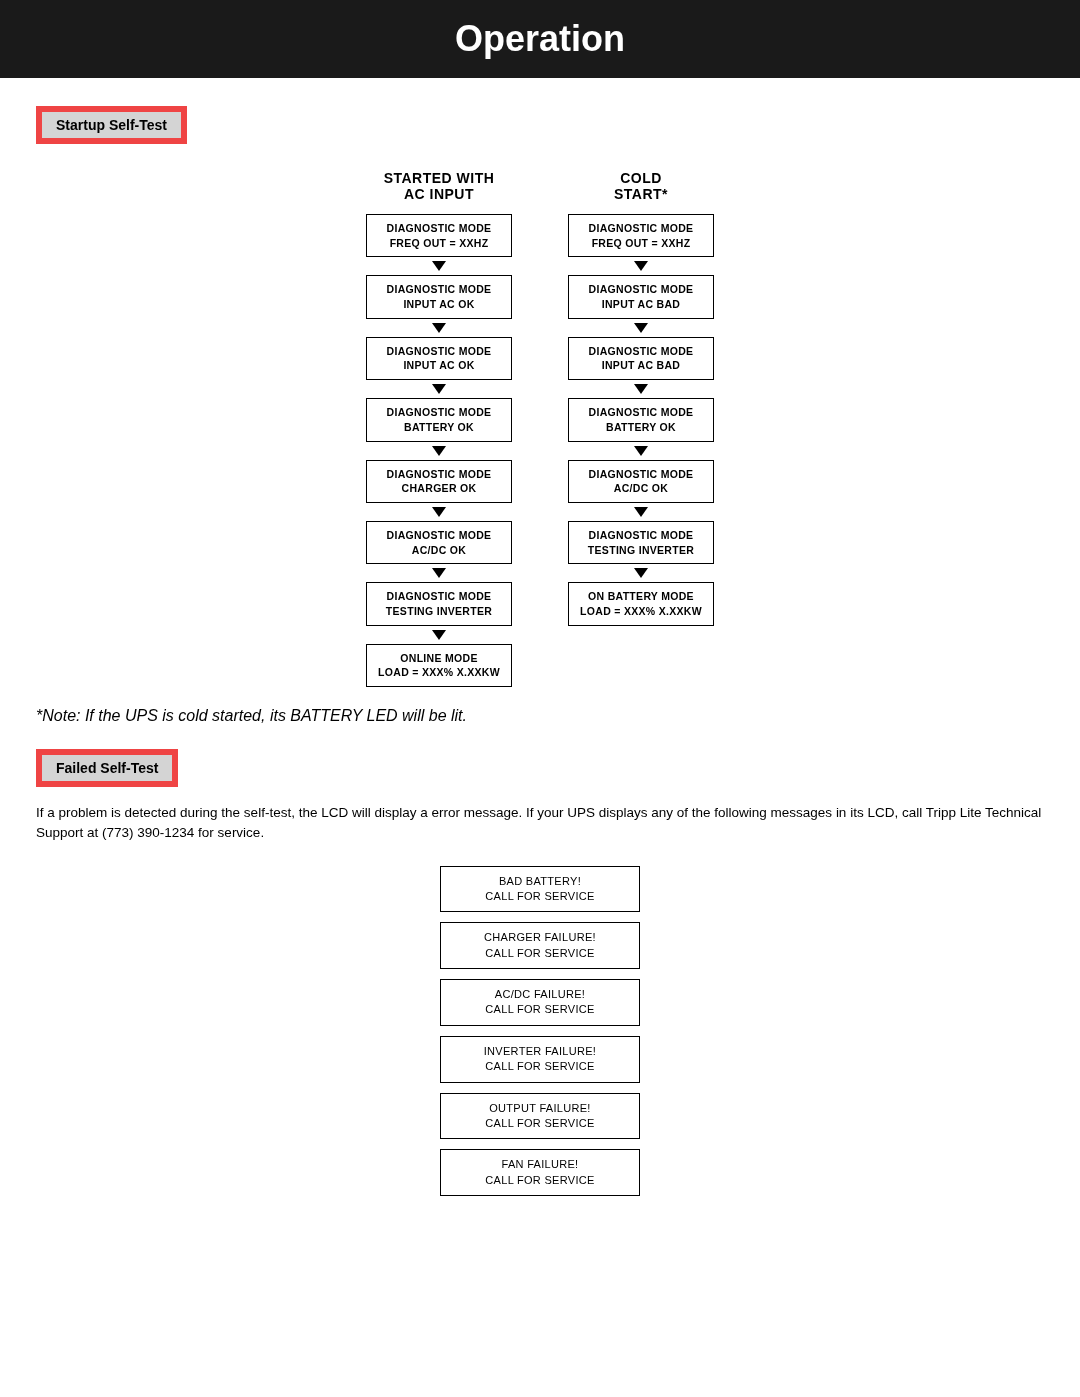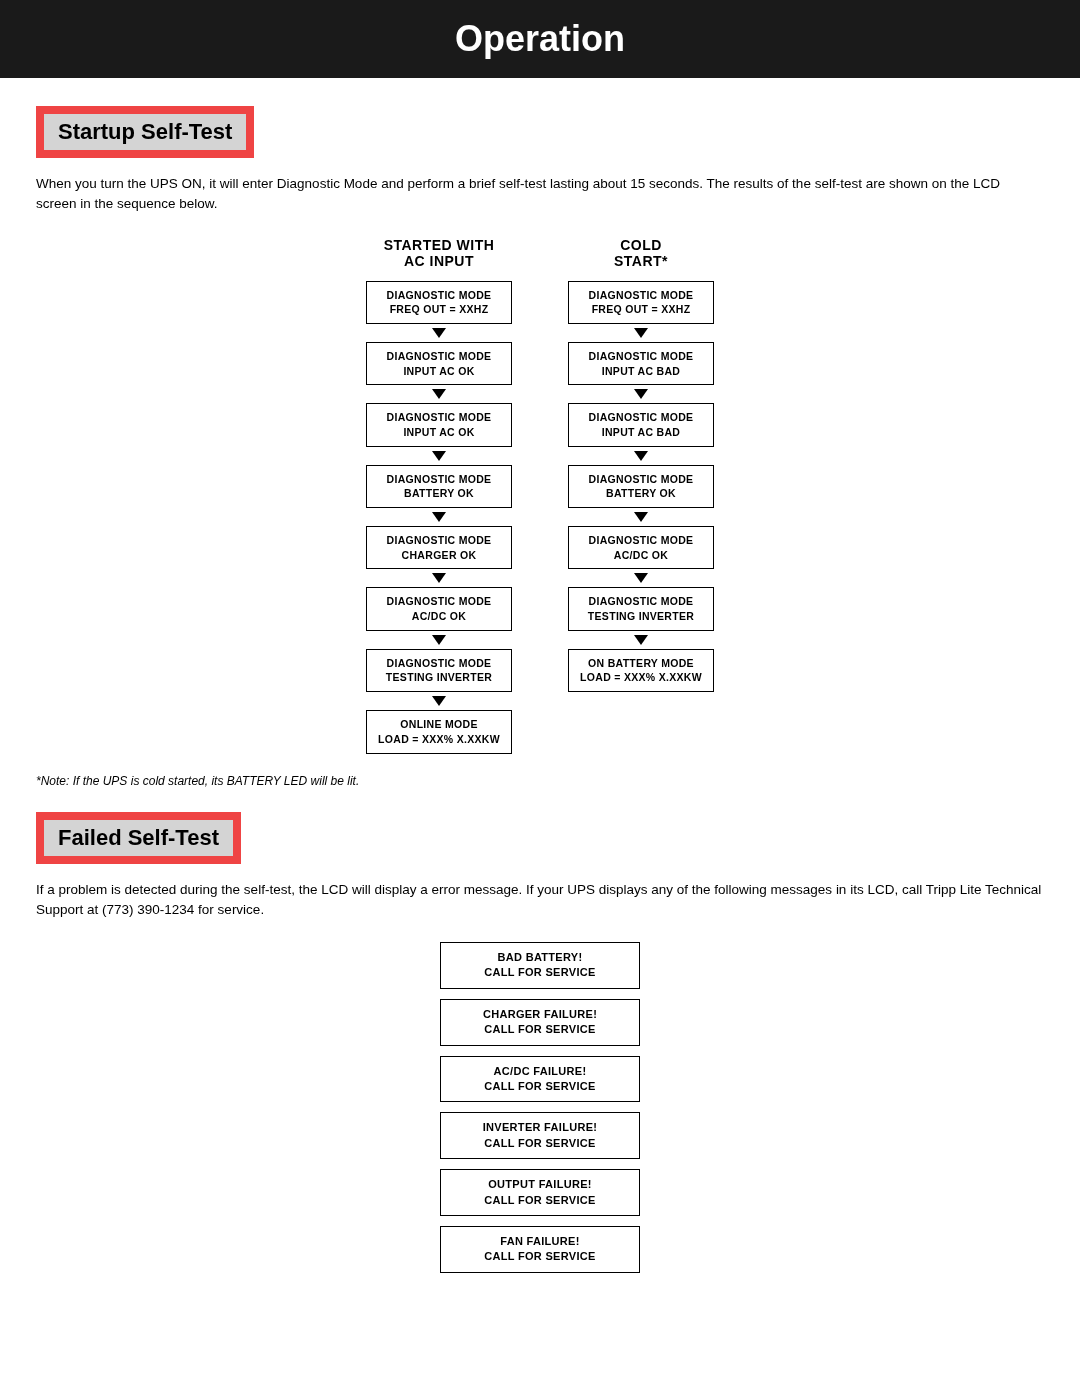--- a/index.html
+++ b/index.html
@@ -28,10 +28,10 @@
     }
     .section-title {
       background: #d4d4d4;
-      border: 8px solid #ef4444;
+      border: 6px solid #ef4444;
       display: inline-block;
       padding: 5px 14px;
-      font-size: 22px;
+      font-size: 14px;
       font-weight: bold;
       margin-bottom: 16px;
     }

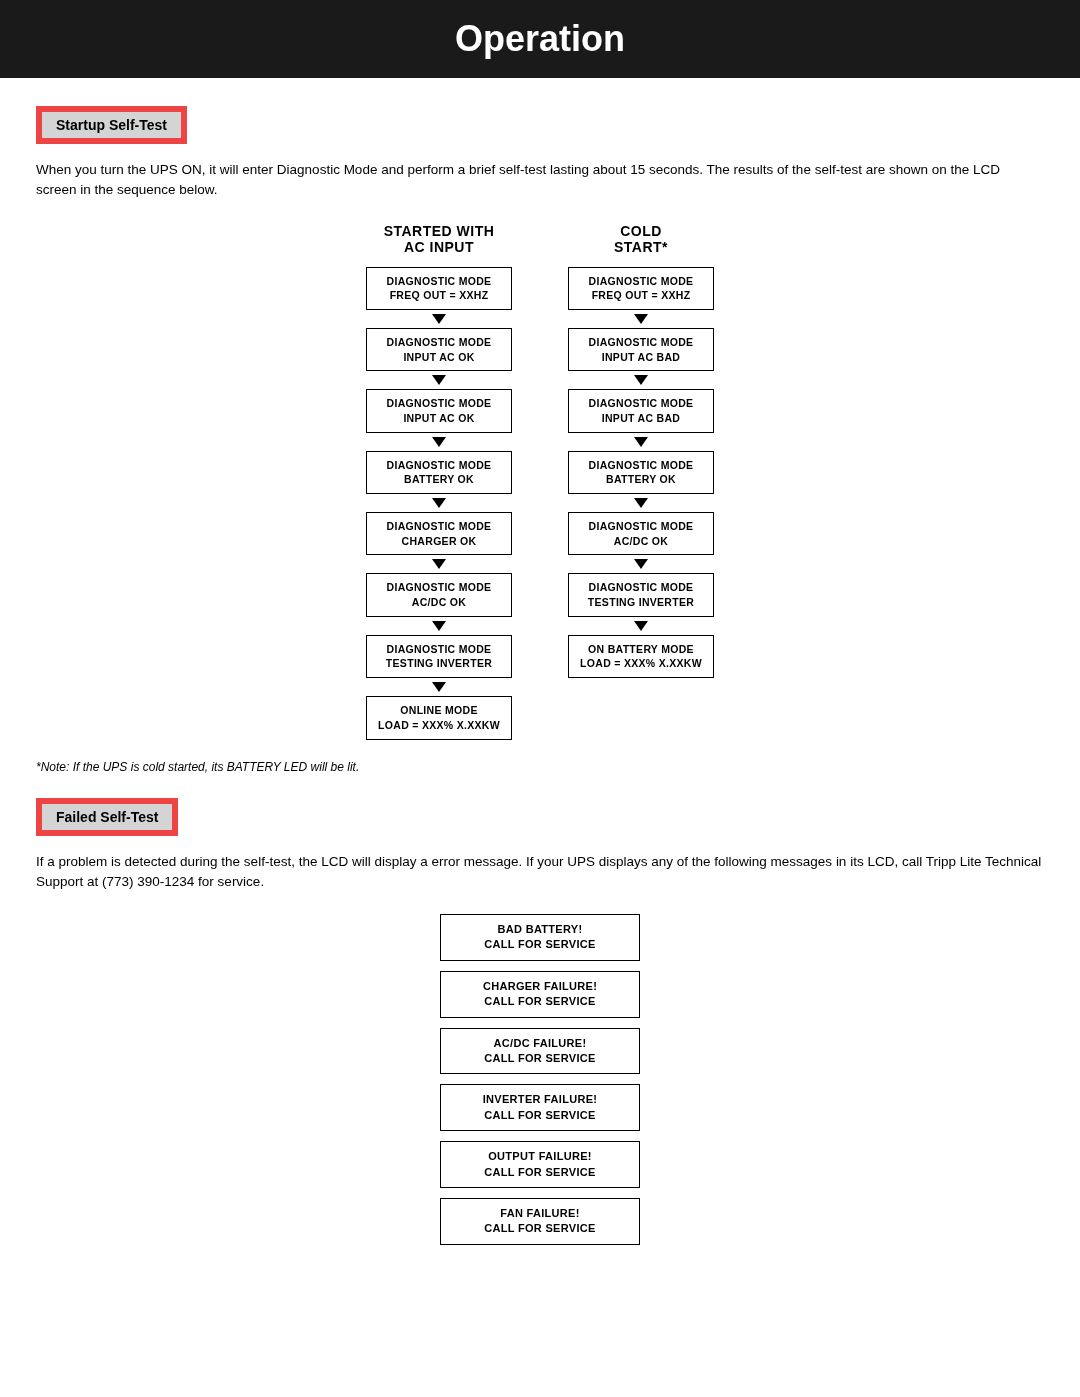--- a/index.html
+++ b/index.html
@@ -132,7 +132,6 @@
 
   <div class="section-block">
     <div class="section-title">Startup Self-Test</div>
-    <p class="section-text">When you turn the UPS ON, it will enter Diagnostic Mode and perform a brief self-test lasting about 15 seconds. The results of the self-test are shown on the LCD screen in the sequence below.</p>
 
     <div class="flow-container">
 

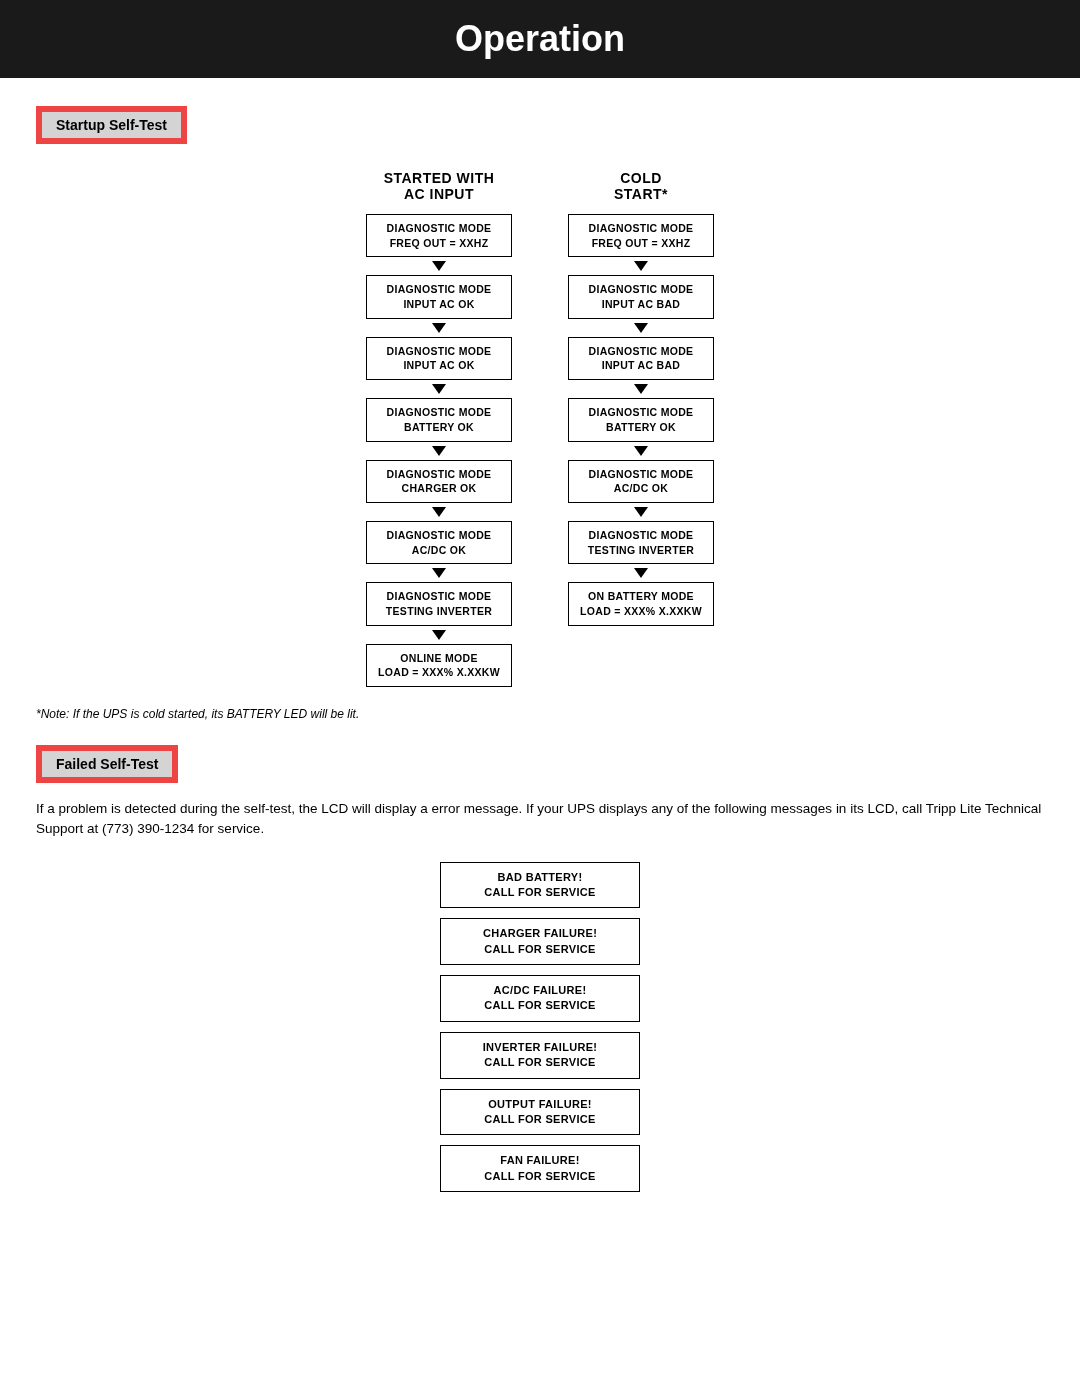--- a/index.html
+++ b/index.html
@@ -80,7 +80,7 @@
       margin: 4px 0;
     }
     .note-text {
-      font-size: 12px;
+      font-size: 16px;
       font-style: italic;
       margin-top: 20px;
       margin-bottom: 24px;

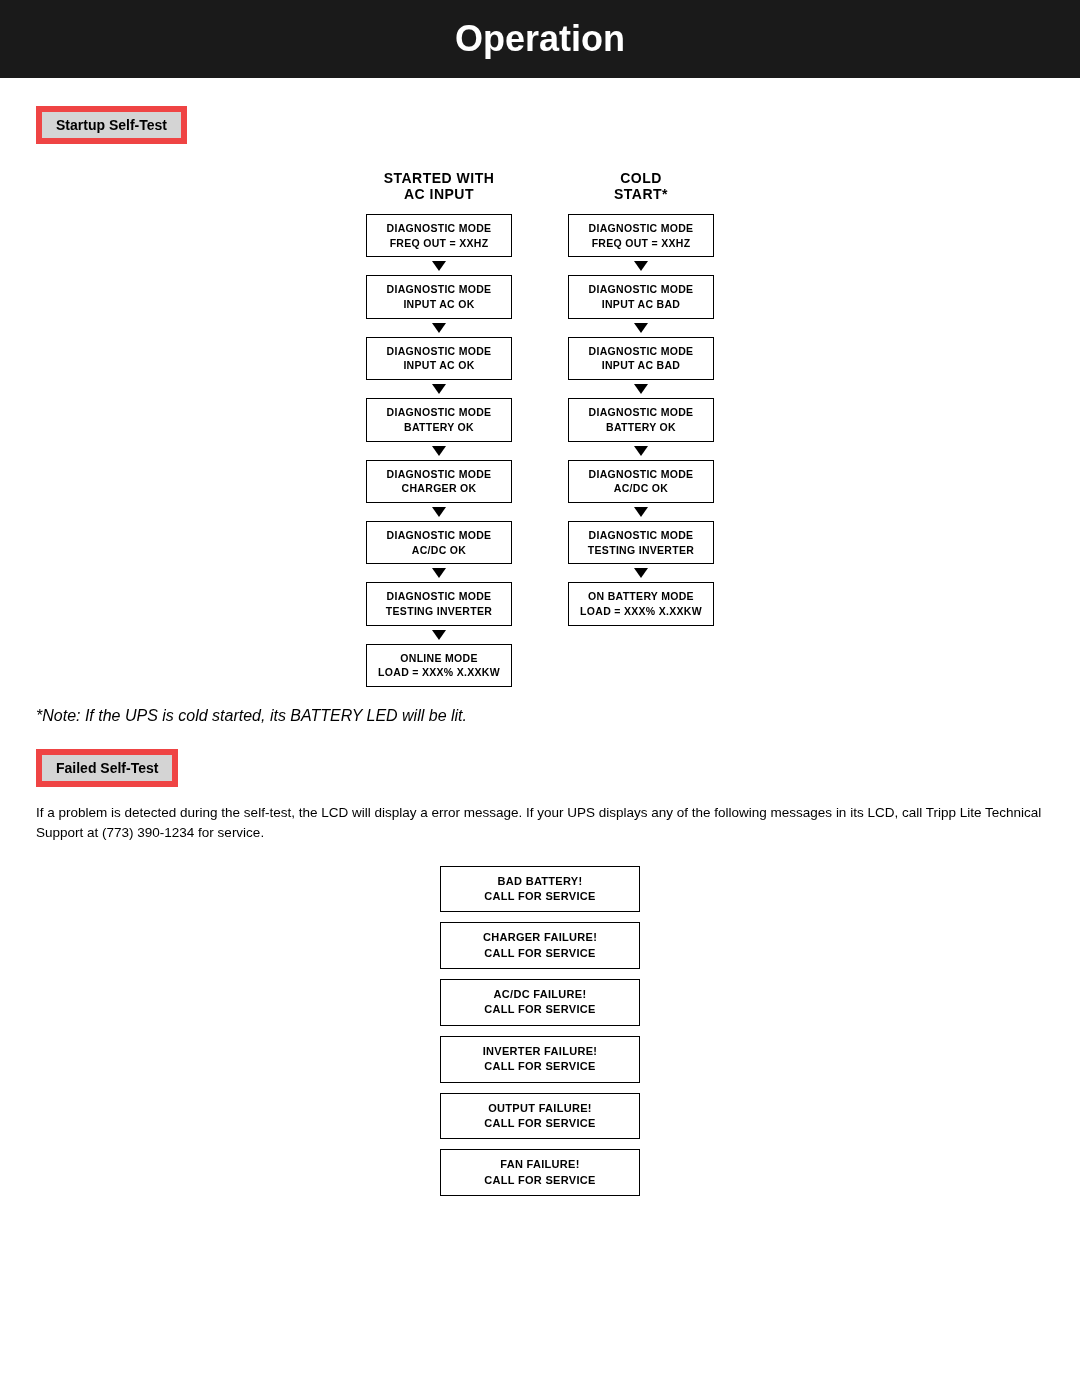--- a/index.html
+++ b/index.html
@@ -98,7 +98,7 @@
       padding: 7px 28px;
       text-align: center;
       font-size: 11px;
-      font-weight: bold;
+      font-weight: normal;
       text-transform: uppercase;
       letter-spacing: 0.3px;
       line-height: 1.4;

